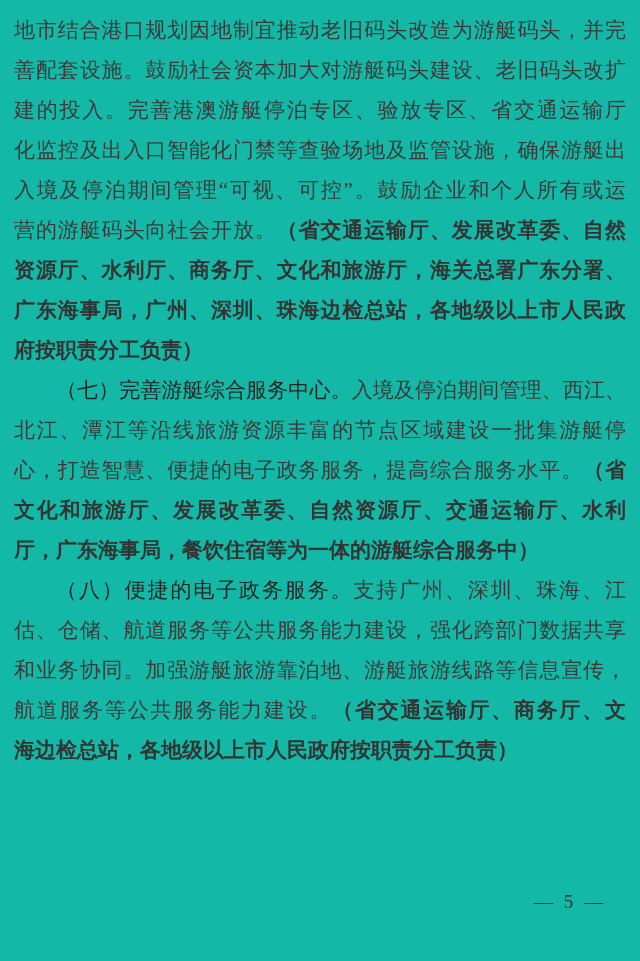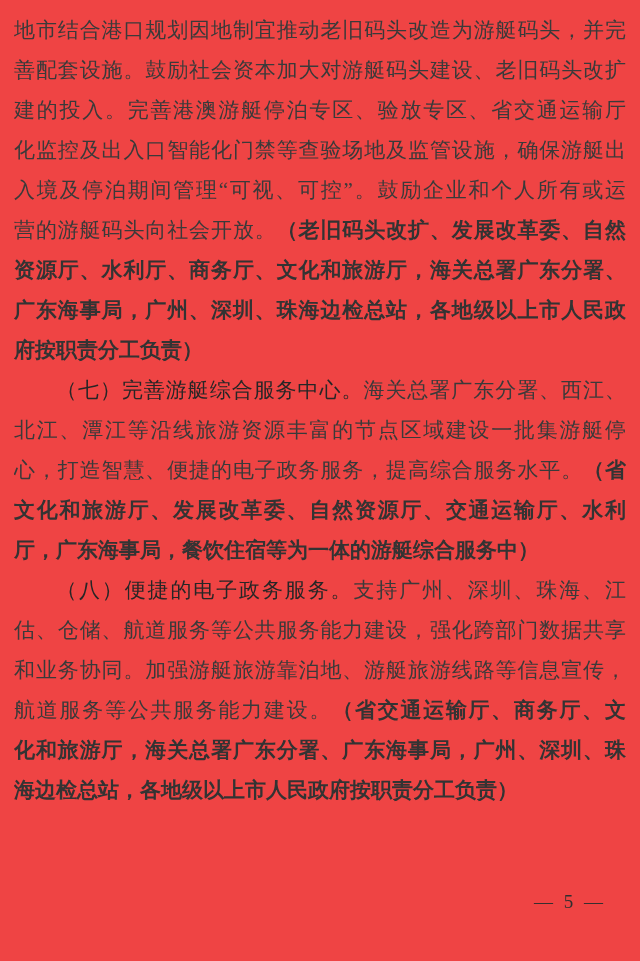--- a/index.html
+++ b/index.html
@@ -8,7 +8,7 @@
     width: 640px;
     height: 961px;
     margin: 0 auto;
-    background: #ef4444;
+    background: #14b8a6;
     overflow: hidden;
     font-family: "Liberation Serif", "DejaVu Serif", serif;
   }

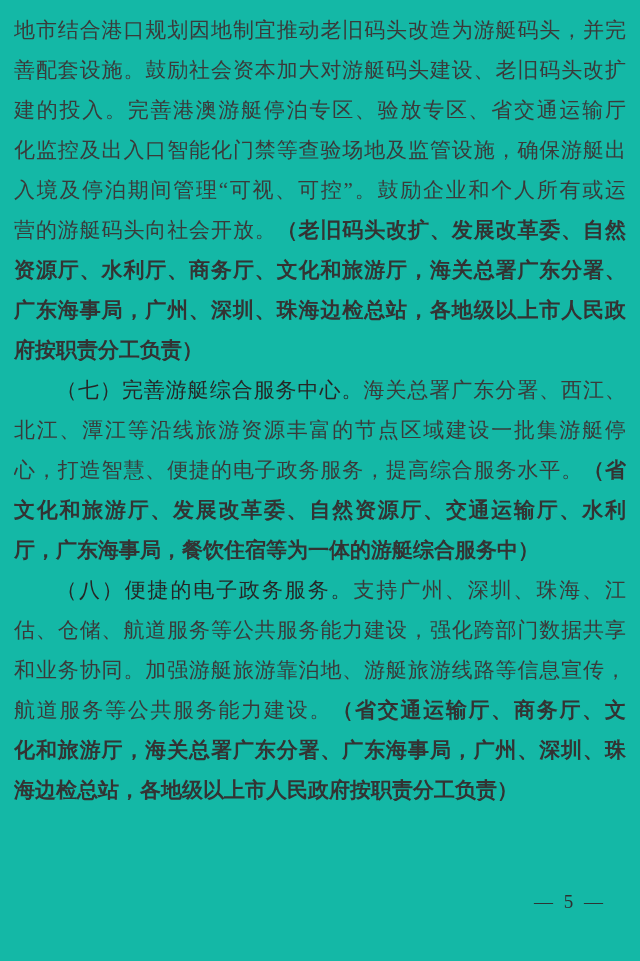--- a/index.html
+++ b/index.html
@@ -59,7 +59,7 @@
       <div class="line"><span class="seg-body">建的投入。完善港澳游艇停泊专区、验放专区、省交通运输厅</span></div>
       <div class="line"><span class="seg-body">化监控及出入口智能化门禁等查验场地及监管设施，确保游艇出</span></div>
       <div class="line"><span class="seg-body">入境及停泊期间管理“可视、可控”。鼓励企业和个人所有或运</span></div>
-      <div class="line"><span class="seg-body">营的游艇码头向社会开放。</span><span class="seg-kaiti">（老旧码头改扩、发展改革委、自然</span></div>
+      <div class="line"><span class="seg-body">营的游艇码头向社会开放。</span><span class="seg-kaiti">（省交通运输厅、发展改革委、自然</span></div>
       <div class="line"><span class="seg-kaiti">资源厅、水利厅、商务厅、文化和旅游厅，海关总署广东分署、</span></div>
       <div class="line"><span class="seg-kaiti">广东海事局，广州、深圳、珠海边检总站，各地级以上市人民政</span></div>
       <div class="line last"><span class="seg-kaiti">府按职责分工负责）</span></div>

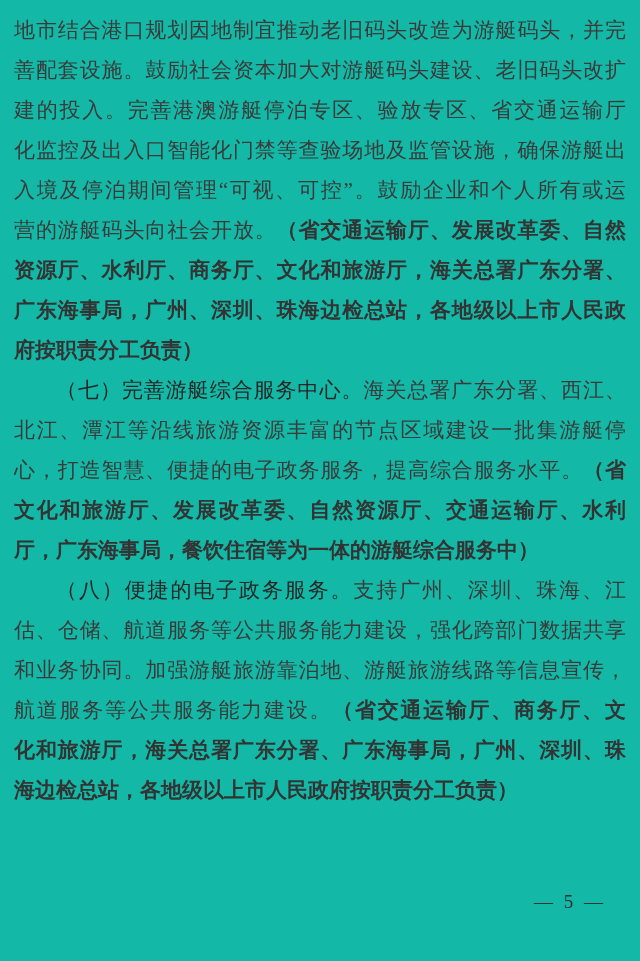--- a/index.html
+++ b/index.html
@@ -63,7 +63,7 @@
       <div class="line"><span class="seg-kaiti">资源厅、水利厅、商务厅、文化和旅游厅，海关总署广东分署、</span></div>
       <div class="line"><span class="seg-kaiti">广东海事局，广州、深圳、珠海边检总站，各地级以上市人民政</span></div>
       <div class="line last"><span class="seg-kaiti">府按职责分工负责）</span></div>
-      <div class="line indent"><span class="seg-heading">（七）完善游艇综合服务中心。</span><span class="seg-body">海关总署广东分署、西江、</span></div>
+      <div class="line indent"><span class="seg-heading">（七）完善游艇综合服务中心。</span><span class="seg-body">入境及停泊期间管理、西江、</span></div>
       <div class="line"><span class="seg-body">北江、潭江等沿线旅游资源丰富的节点区域建设一批集游艇停</span></div>
       <div class="line"><span class="seg-body">心，打造智慧、便捷的电子政务服务，提高综合服务水平。</span><span class="seg-kaiti">（省</span></div>
       <div class="line"><span class="seg-kaiti">文化和旅游厅、发展改革委、自然资源厅、交通运输厅、水利</span></div>

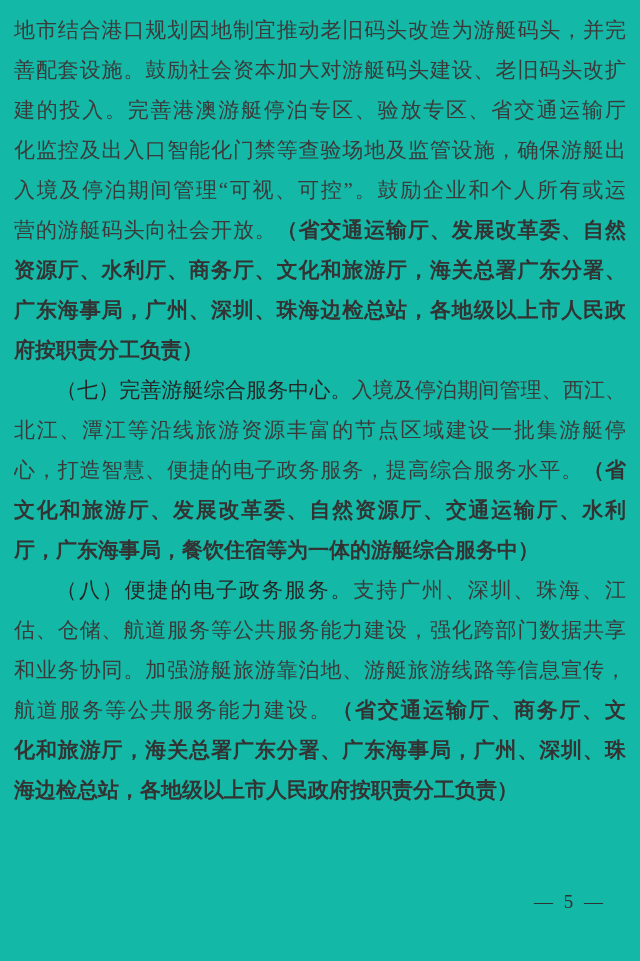--- a/index.html
+++ b/index.html
@@ -72,7 +72,6 @@
       <div class="line"><span class="seg-body">估、仓储、航道服务等公共服务能力建设，强化跨部门数据共享</span></div>
       <div class="line"><span class="seg-body">和业务协同。加强游艇旅游靠泊地、游艇旅游线路等信息宣传，</span></div>
       <div class="line"><span class="seg-body">航道服务等公共服务能力建设。</span><span class="seg-kaiti">（省交通运输厅、商务厅、文</span></div>
-      <div class="line"><span class="seg-kaiti">化和旅游厅，海关总署广东分署、广东海事局，广州、深圳、珠</span></div>
       <div class="line last"><span class="seg-kaiti">海边检总站，各地级以上市人民政府按职责分工负责）</span></div>
     </div>
   <div class="page-number">— 5 —</div>

